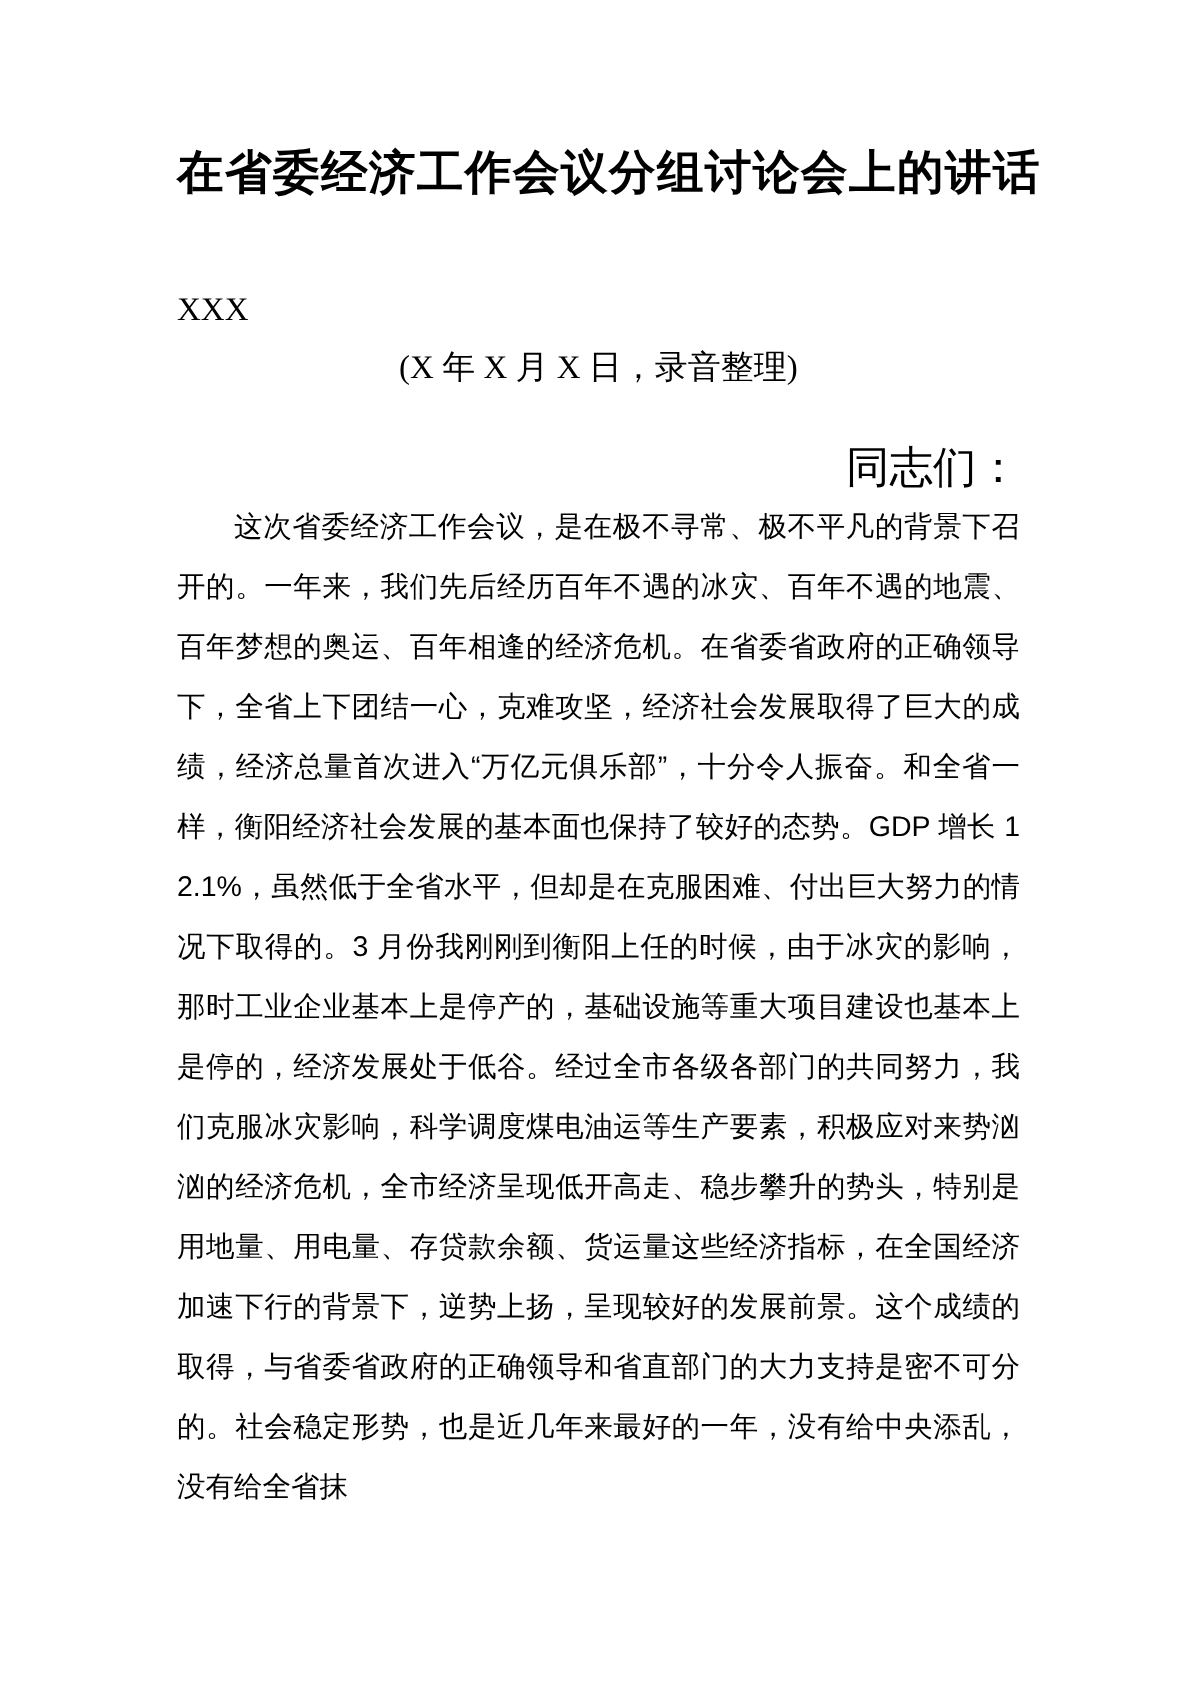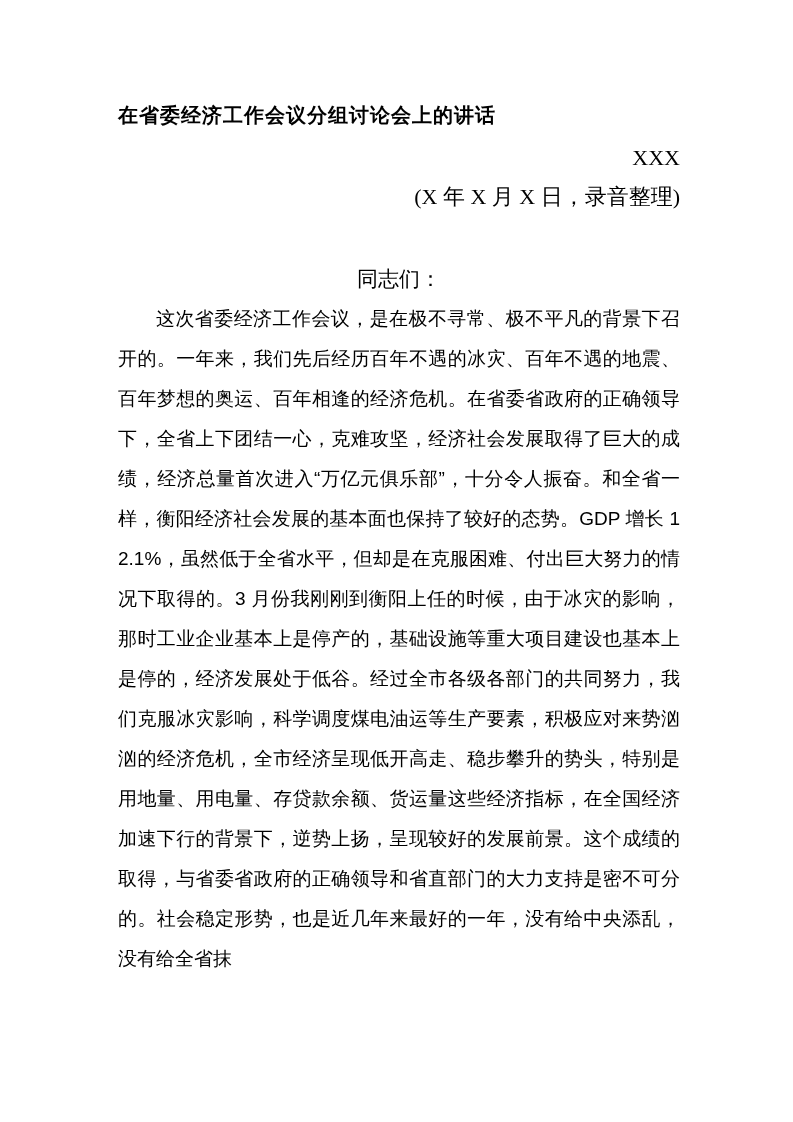--- a/index.html
+++ b/index.html
@@ -22,7 +22,7 @@
     margin: 0;
     font-family: "Liberation Serif", serif;
     font-weight: bold;
-    font-size: 20px;
+    font-size: 31px;
     line-height: 46px;
     text-align: left;
     letter-spacing: 1px;

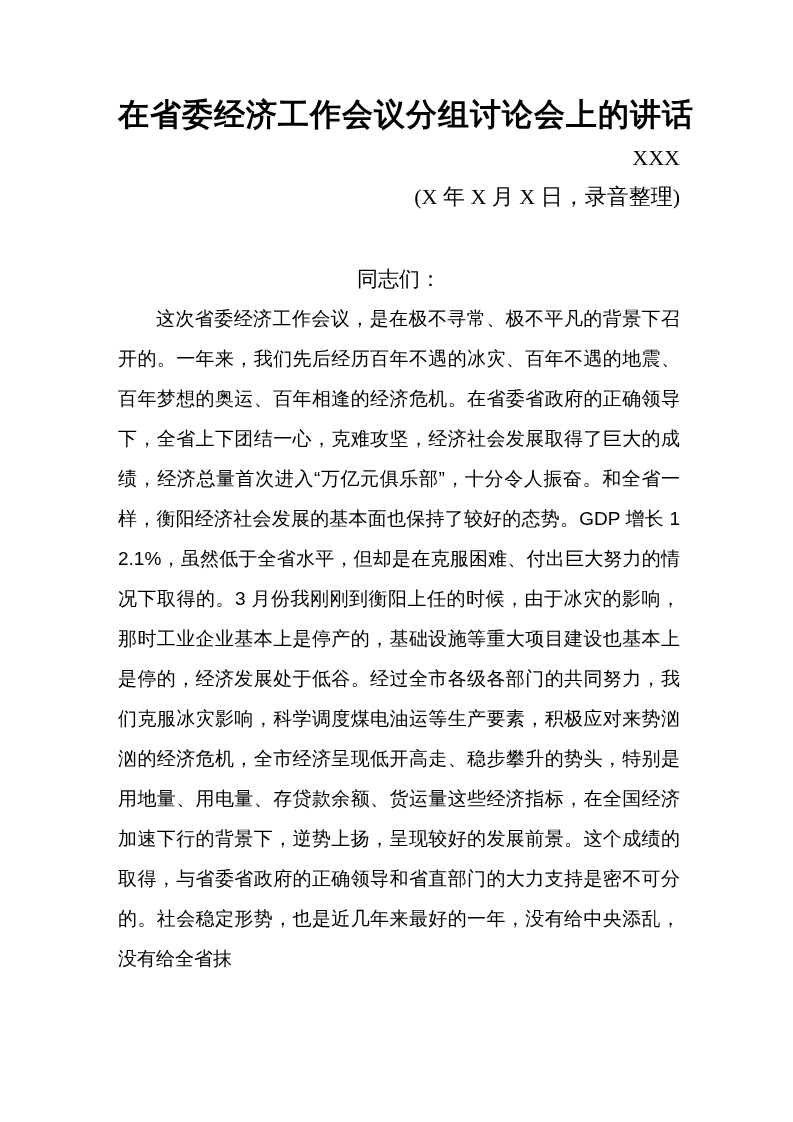--- a/index.html
+++ b/index.html
@@ -32,7 +32,8 @@
     font-family: "Liberation Serif", serif;
     font-size: 22px;
     line-height: 40px;
-    text-align: right;
+    text-align: left;
+    margin-top: 48px;
   }
   .doc-dateline {
     font-family: "Liberation Serif", serif;

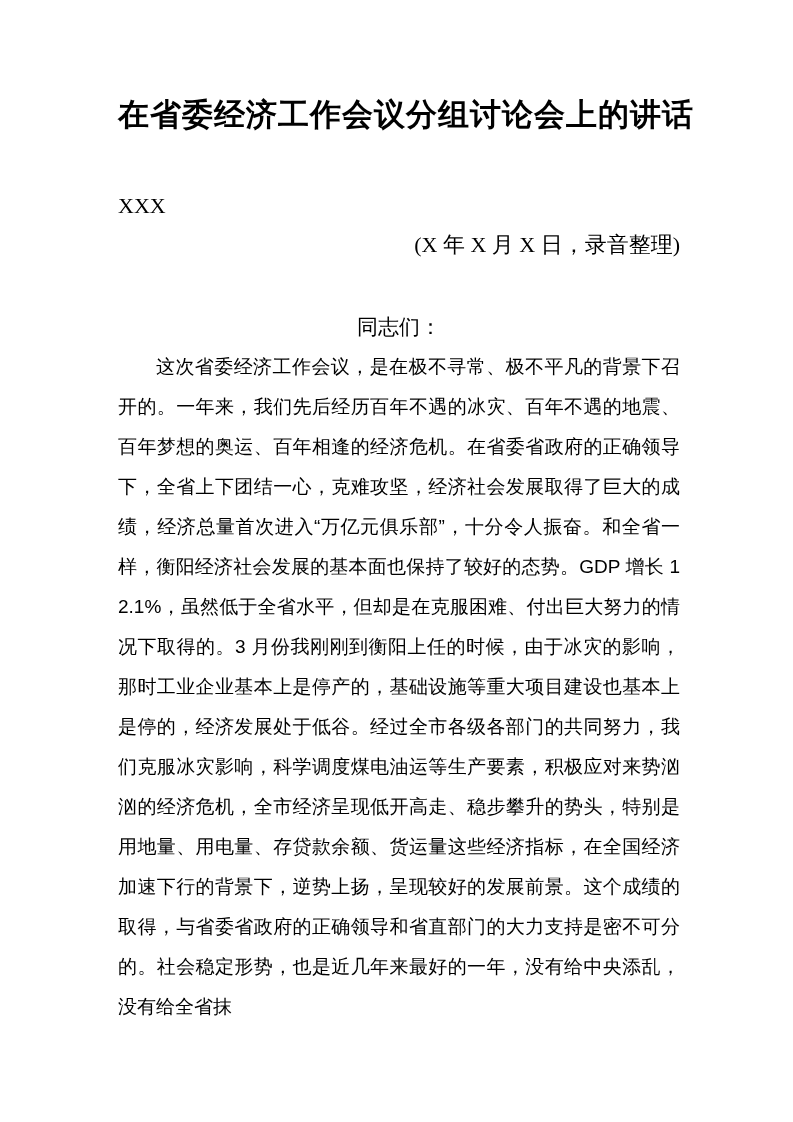--- a/index.html
+++ b/index.html
@@ -39,7 +39,7 @@
     font-family: "Liberation Serif", serif;
     font-size: 22px;
     line-height: 38px;
-    text-align: right;
+    text-align: center;
   }
   .doc-salutation {
     margin-top: 43px;

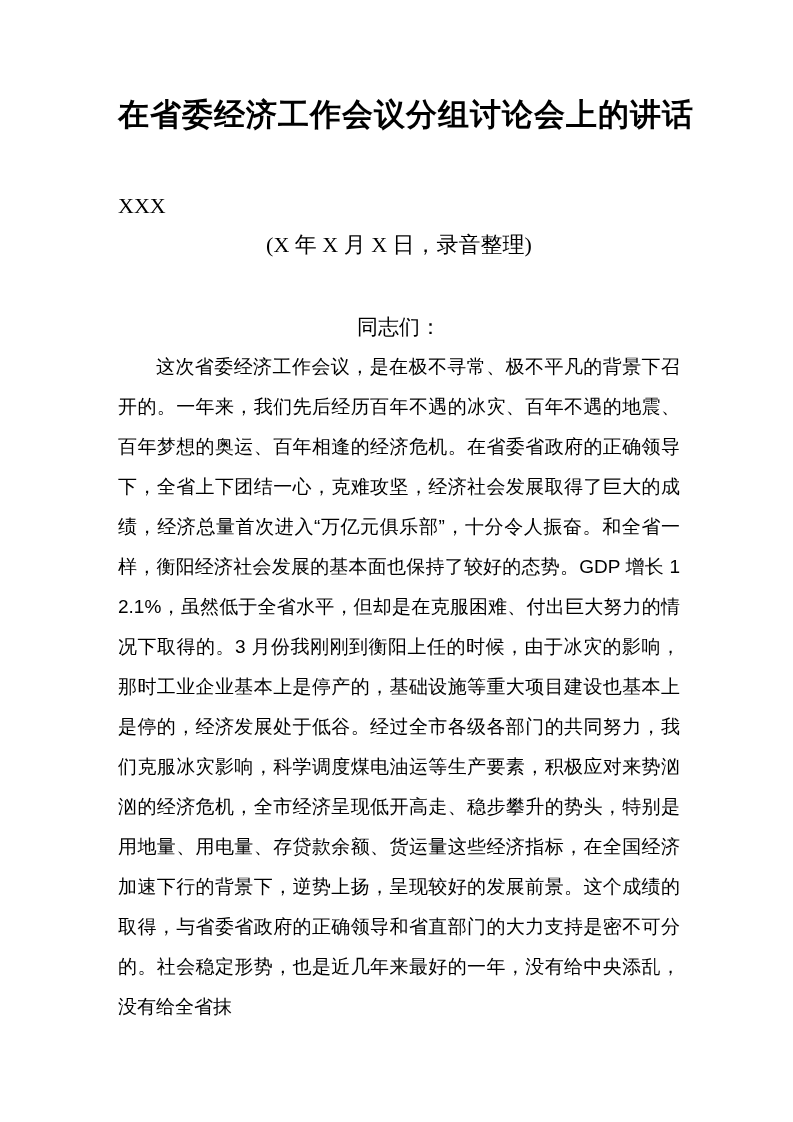--- a/index.html
+++ b/index.html
@@ -42,11 +42,11 @@
     text-align: center;
   }
   .doc-salutation {
-    margin-top: 43px;
+    margin-top: 28px;
     font-family: "Liberation Sans", sans-serif;
-    font-size: 21px;
+    font-size: 29px;
     line-height: 40px;
-    text-align: center;
+    text-align: right;
   }
   .doc-paragraph {
     margin: 0;

